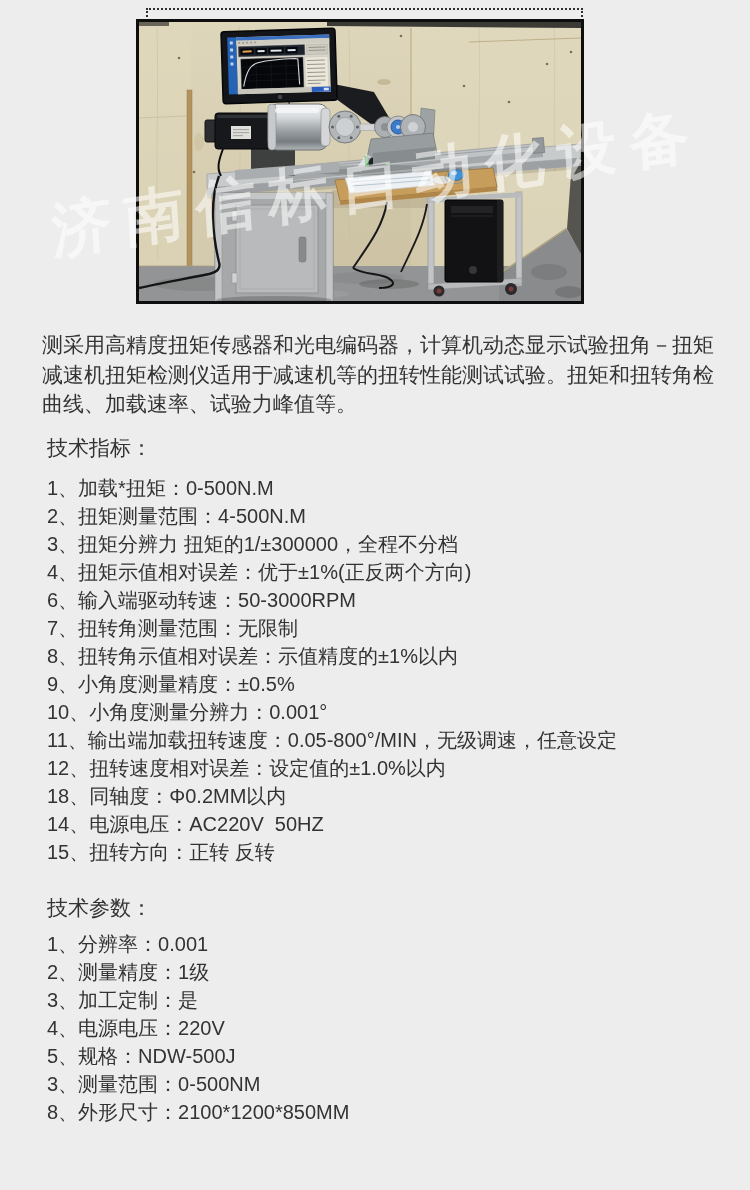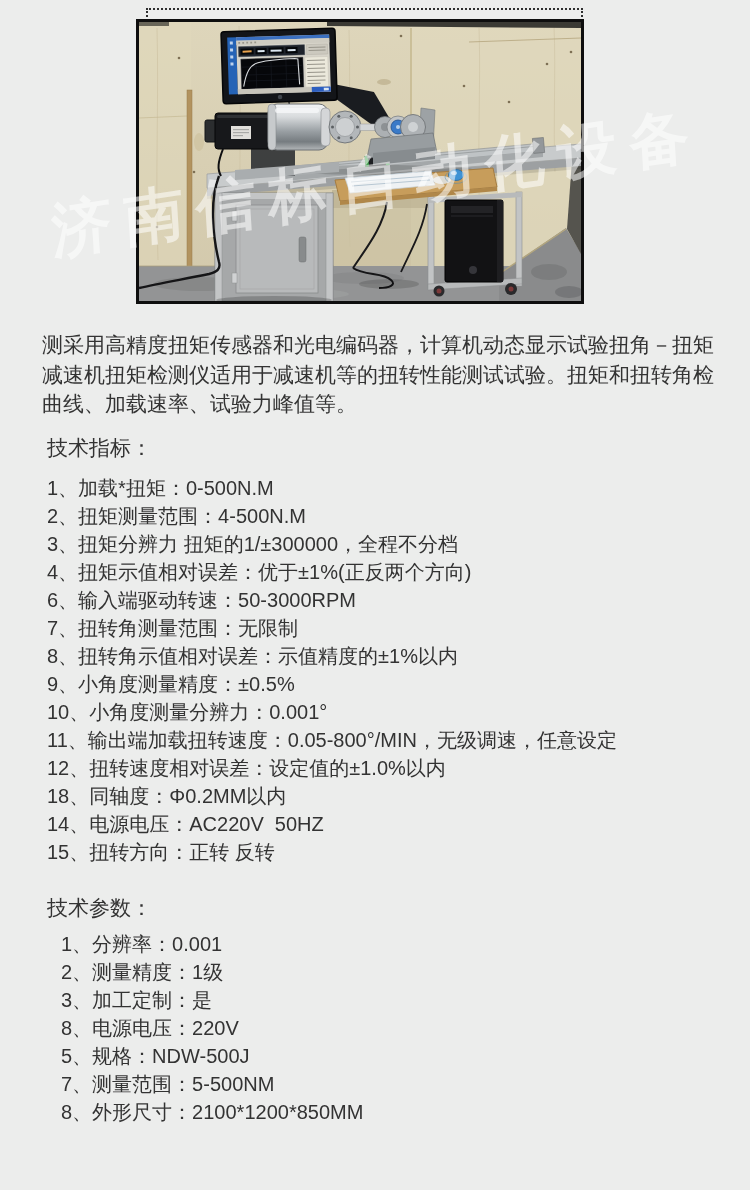--- a/index.html
+++ b/index.html
@@ -34,7 +34,7 @@
   #specs-heading{top:436px;}
   #params-heading{top:896px;}
   .spec-list{position:absolute;left:47px;top:474px;font-size:20px;}
-  .param-list{position:absolute;left:61px;top:930px;font-size:20px;}
+  .param-list{position:absolute;left:47px;top:930px;font-size:20px;}
   .spec-list div,.param-list div{line-height:28px;white-space:pre-wrap;}
 </style>
 </head>

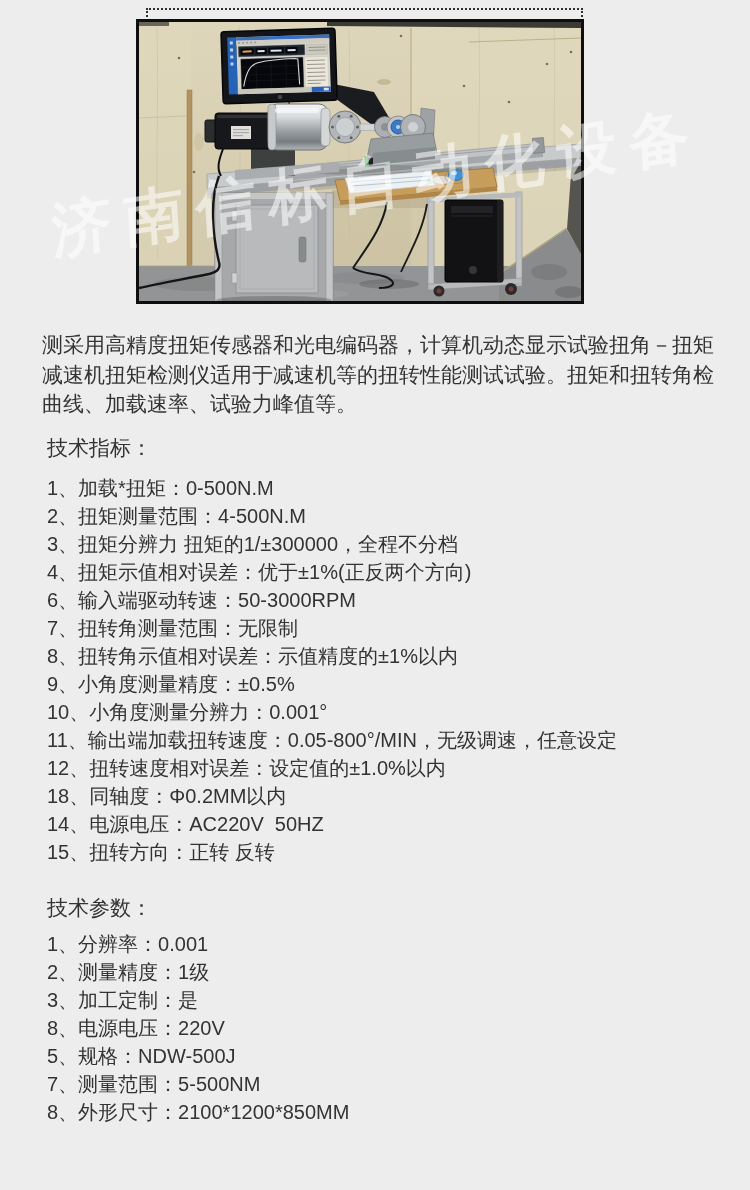--- a/index.html
+++ b/index.html
@@ -311,7 +311,7 @@
   <div>1、分辨率：0.001</div>
   <div>2、测量精度：1级</div>
   <div>3、加工定制：是</div>
-  <div>8、电源电压：220V</div>
+  <div>4、电源电压：220V</div>
   <div>5、规格：NDW-500J</div>
   <div>7、测量范围：5-500NM</div>
   <div>8、外形尺寸：2100*1200*850MM</div>

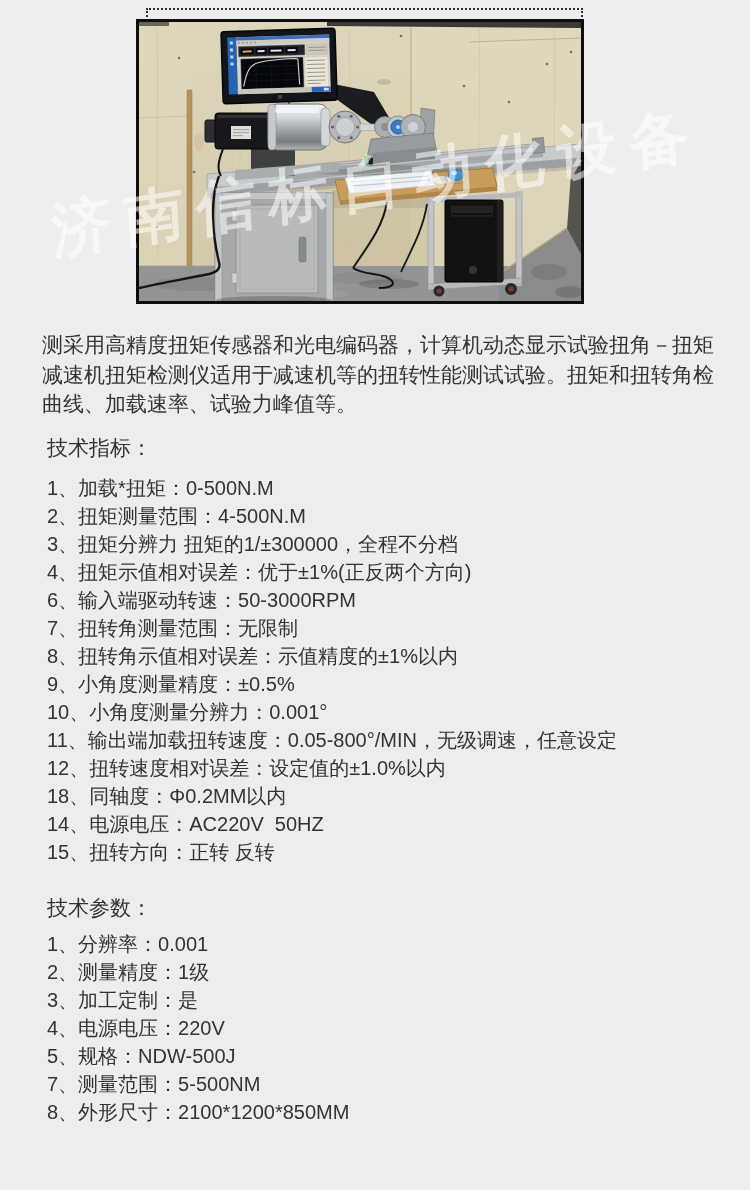--- a/index.html
+++ b/index.html
@@ -313,7 +313,7 @@
   <div>3、加工定制：是</div>
   <div>4、电源电压：220V</div>
   <div>5、规格：NDW-500J</div>
-  <div>7、测量范围：5-500NM</div>
+  <div>3、测量范围：0-500NM</div>
   <div>8、外形尺寸：2100*1200*850MM</div>
 </div>
 

